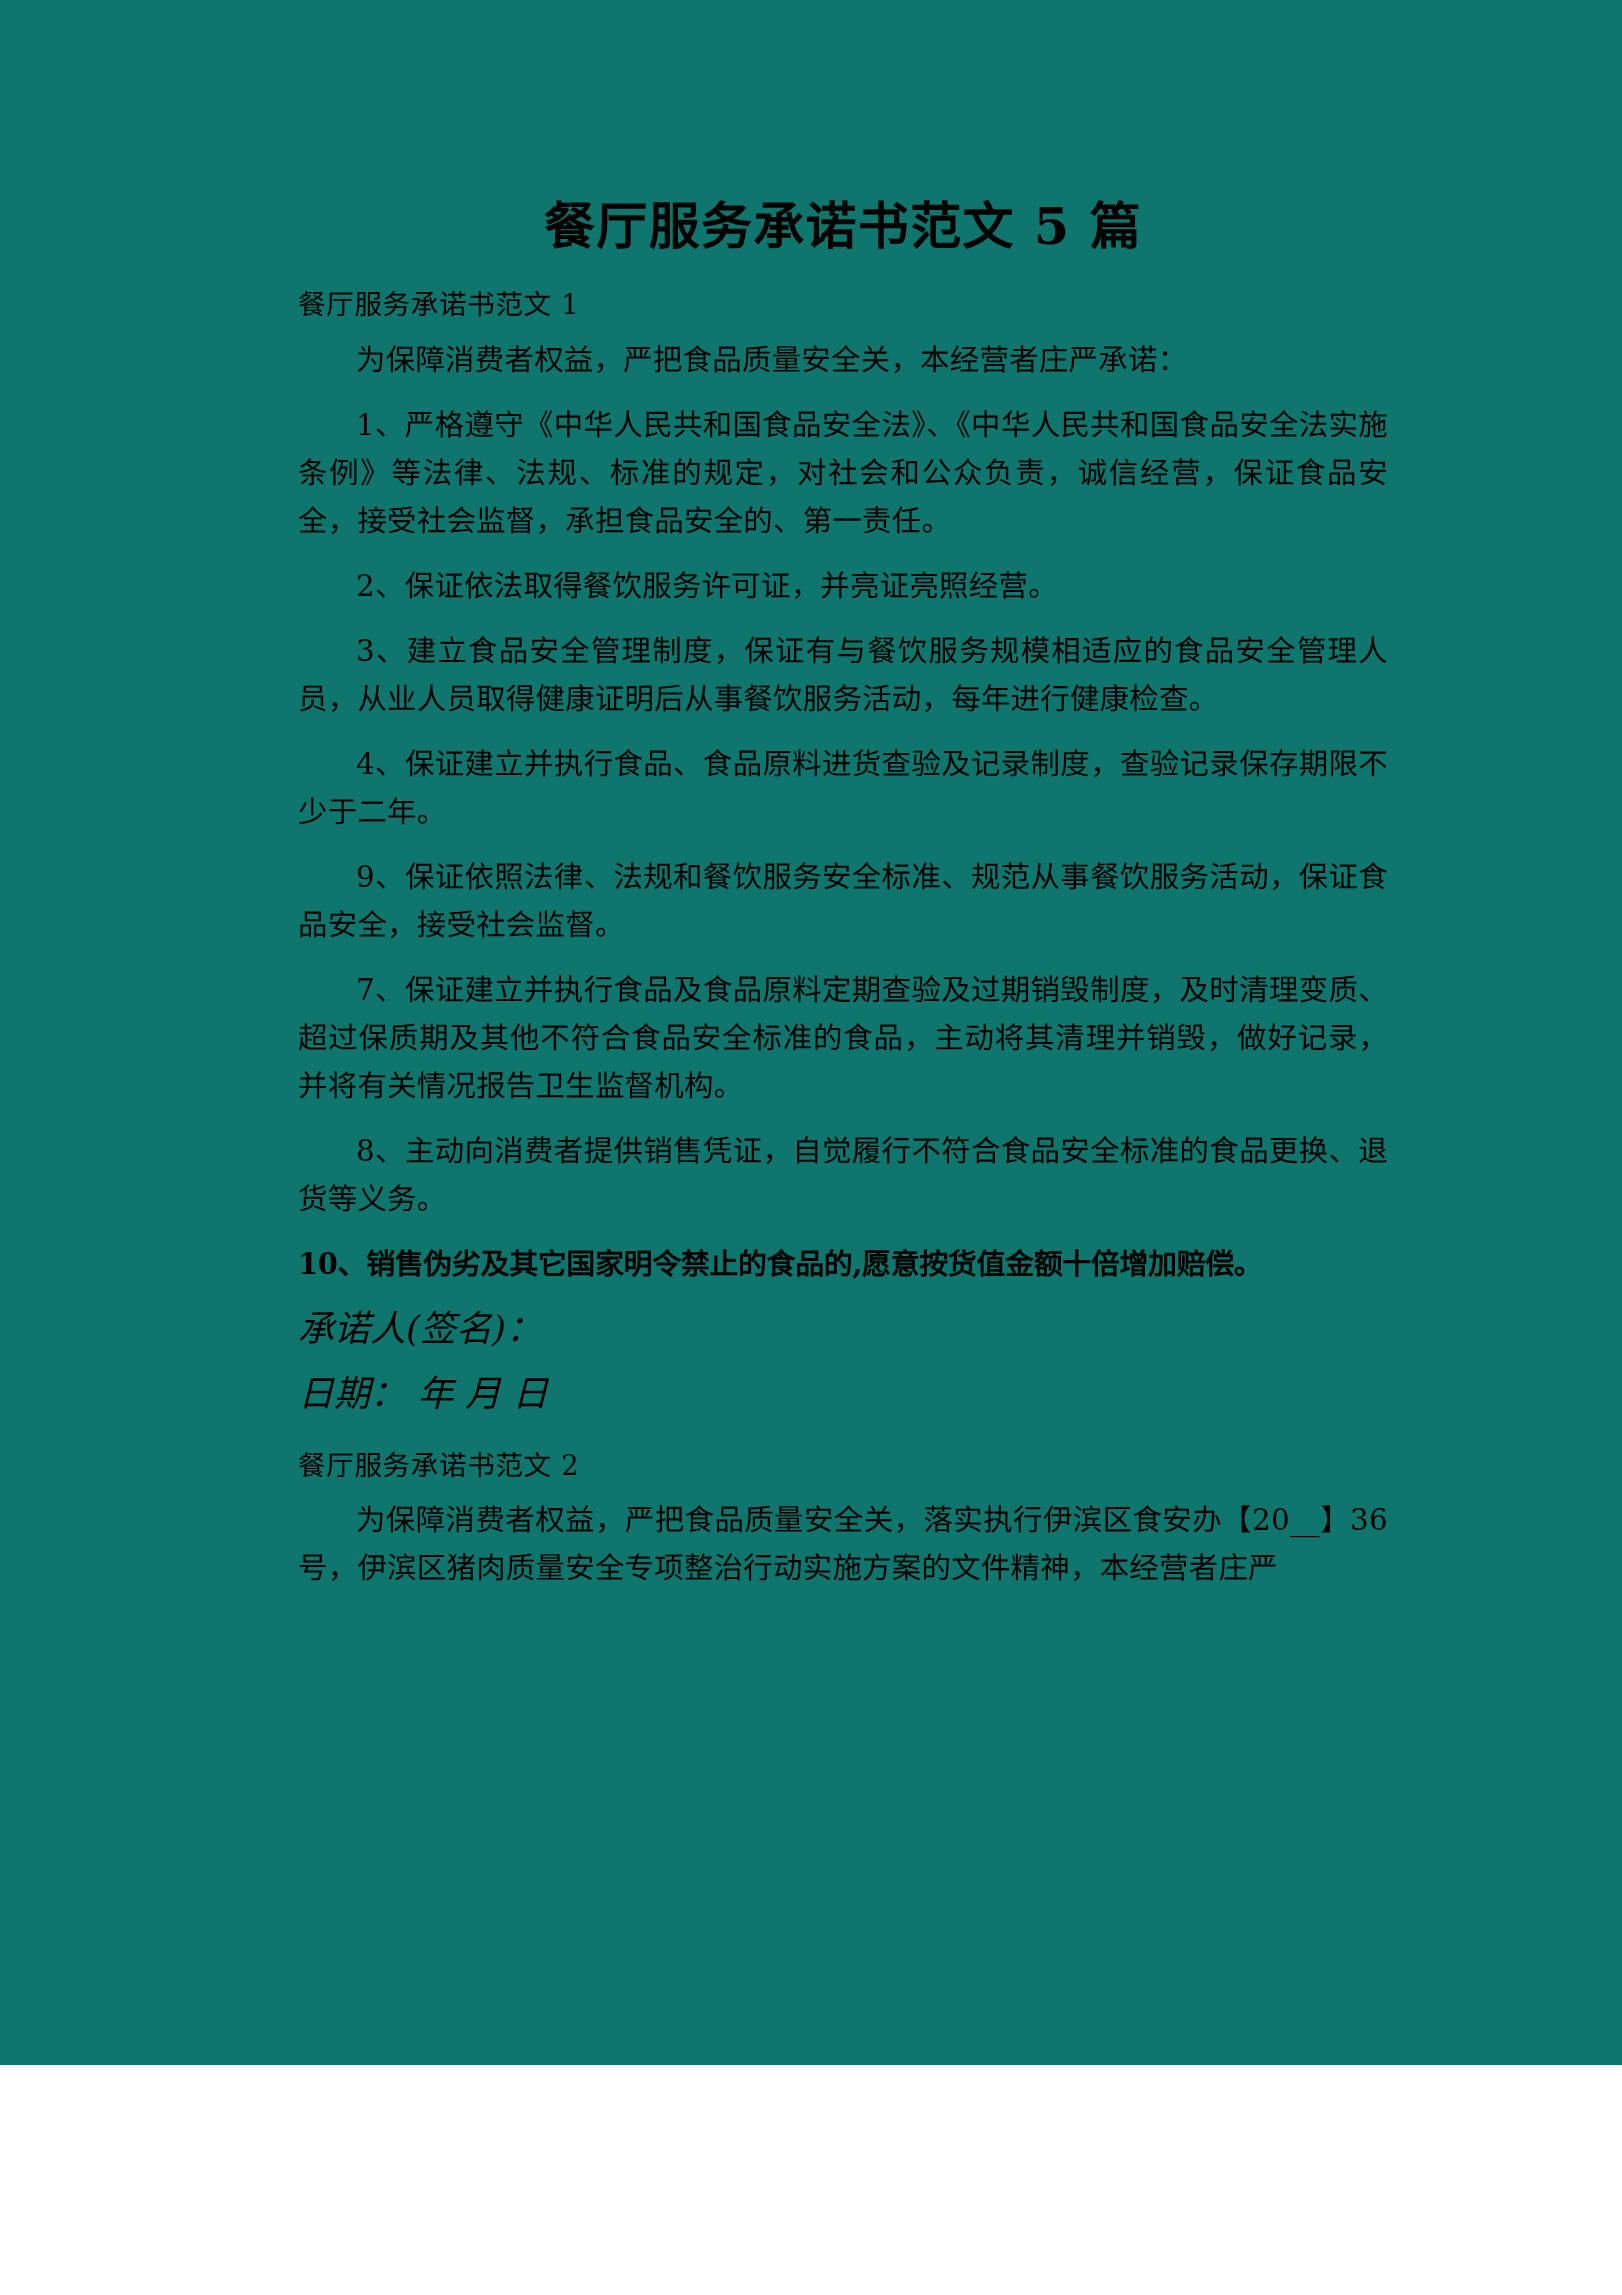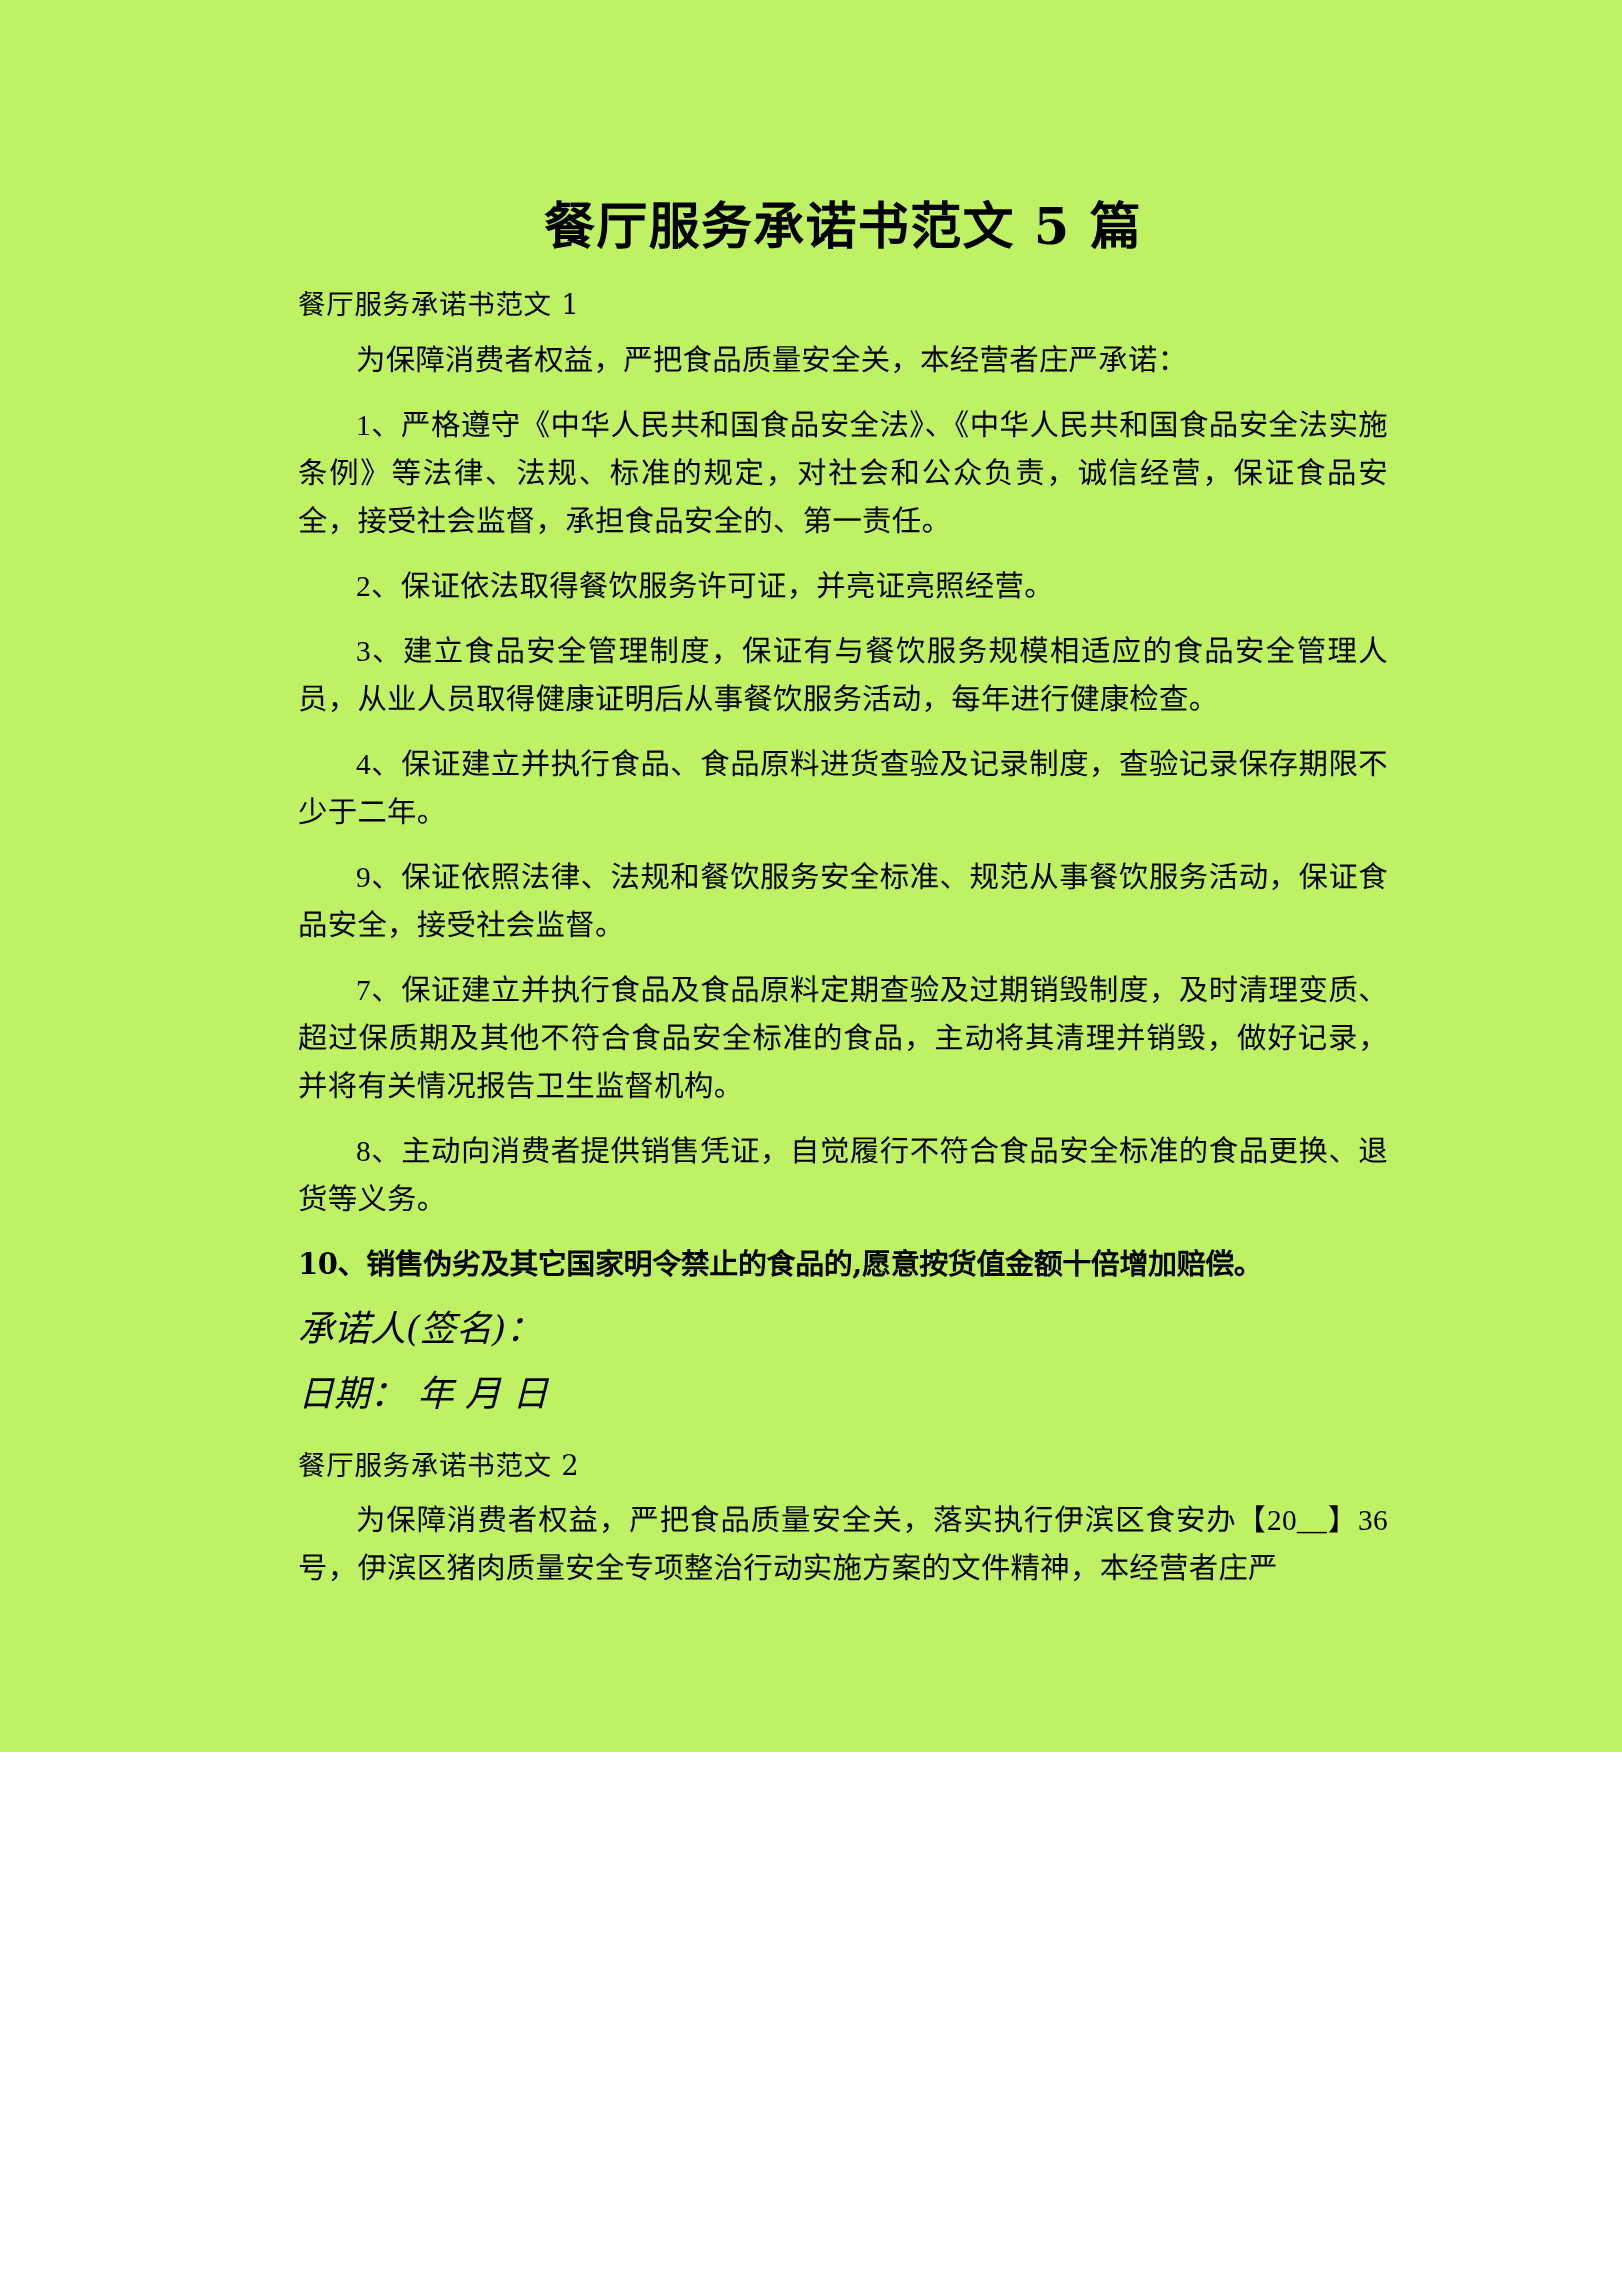--- a/index.html
+++ b/index.html
@@ -21,8 +21,8 @@
     position: relative;
     box-sizing: border-box;
     width: 1623px;
-    height: 1752px;
-    background: #bef264;
+    height: 2065px;
+    background: #0f766e;
     padding: 0;
   }
 

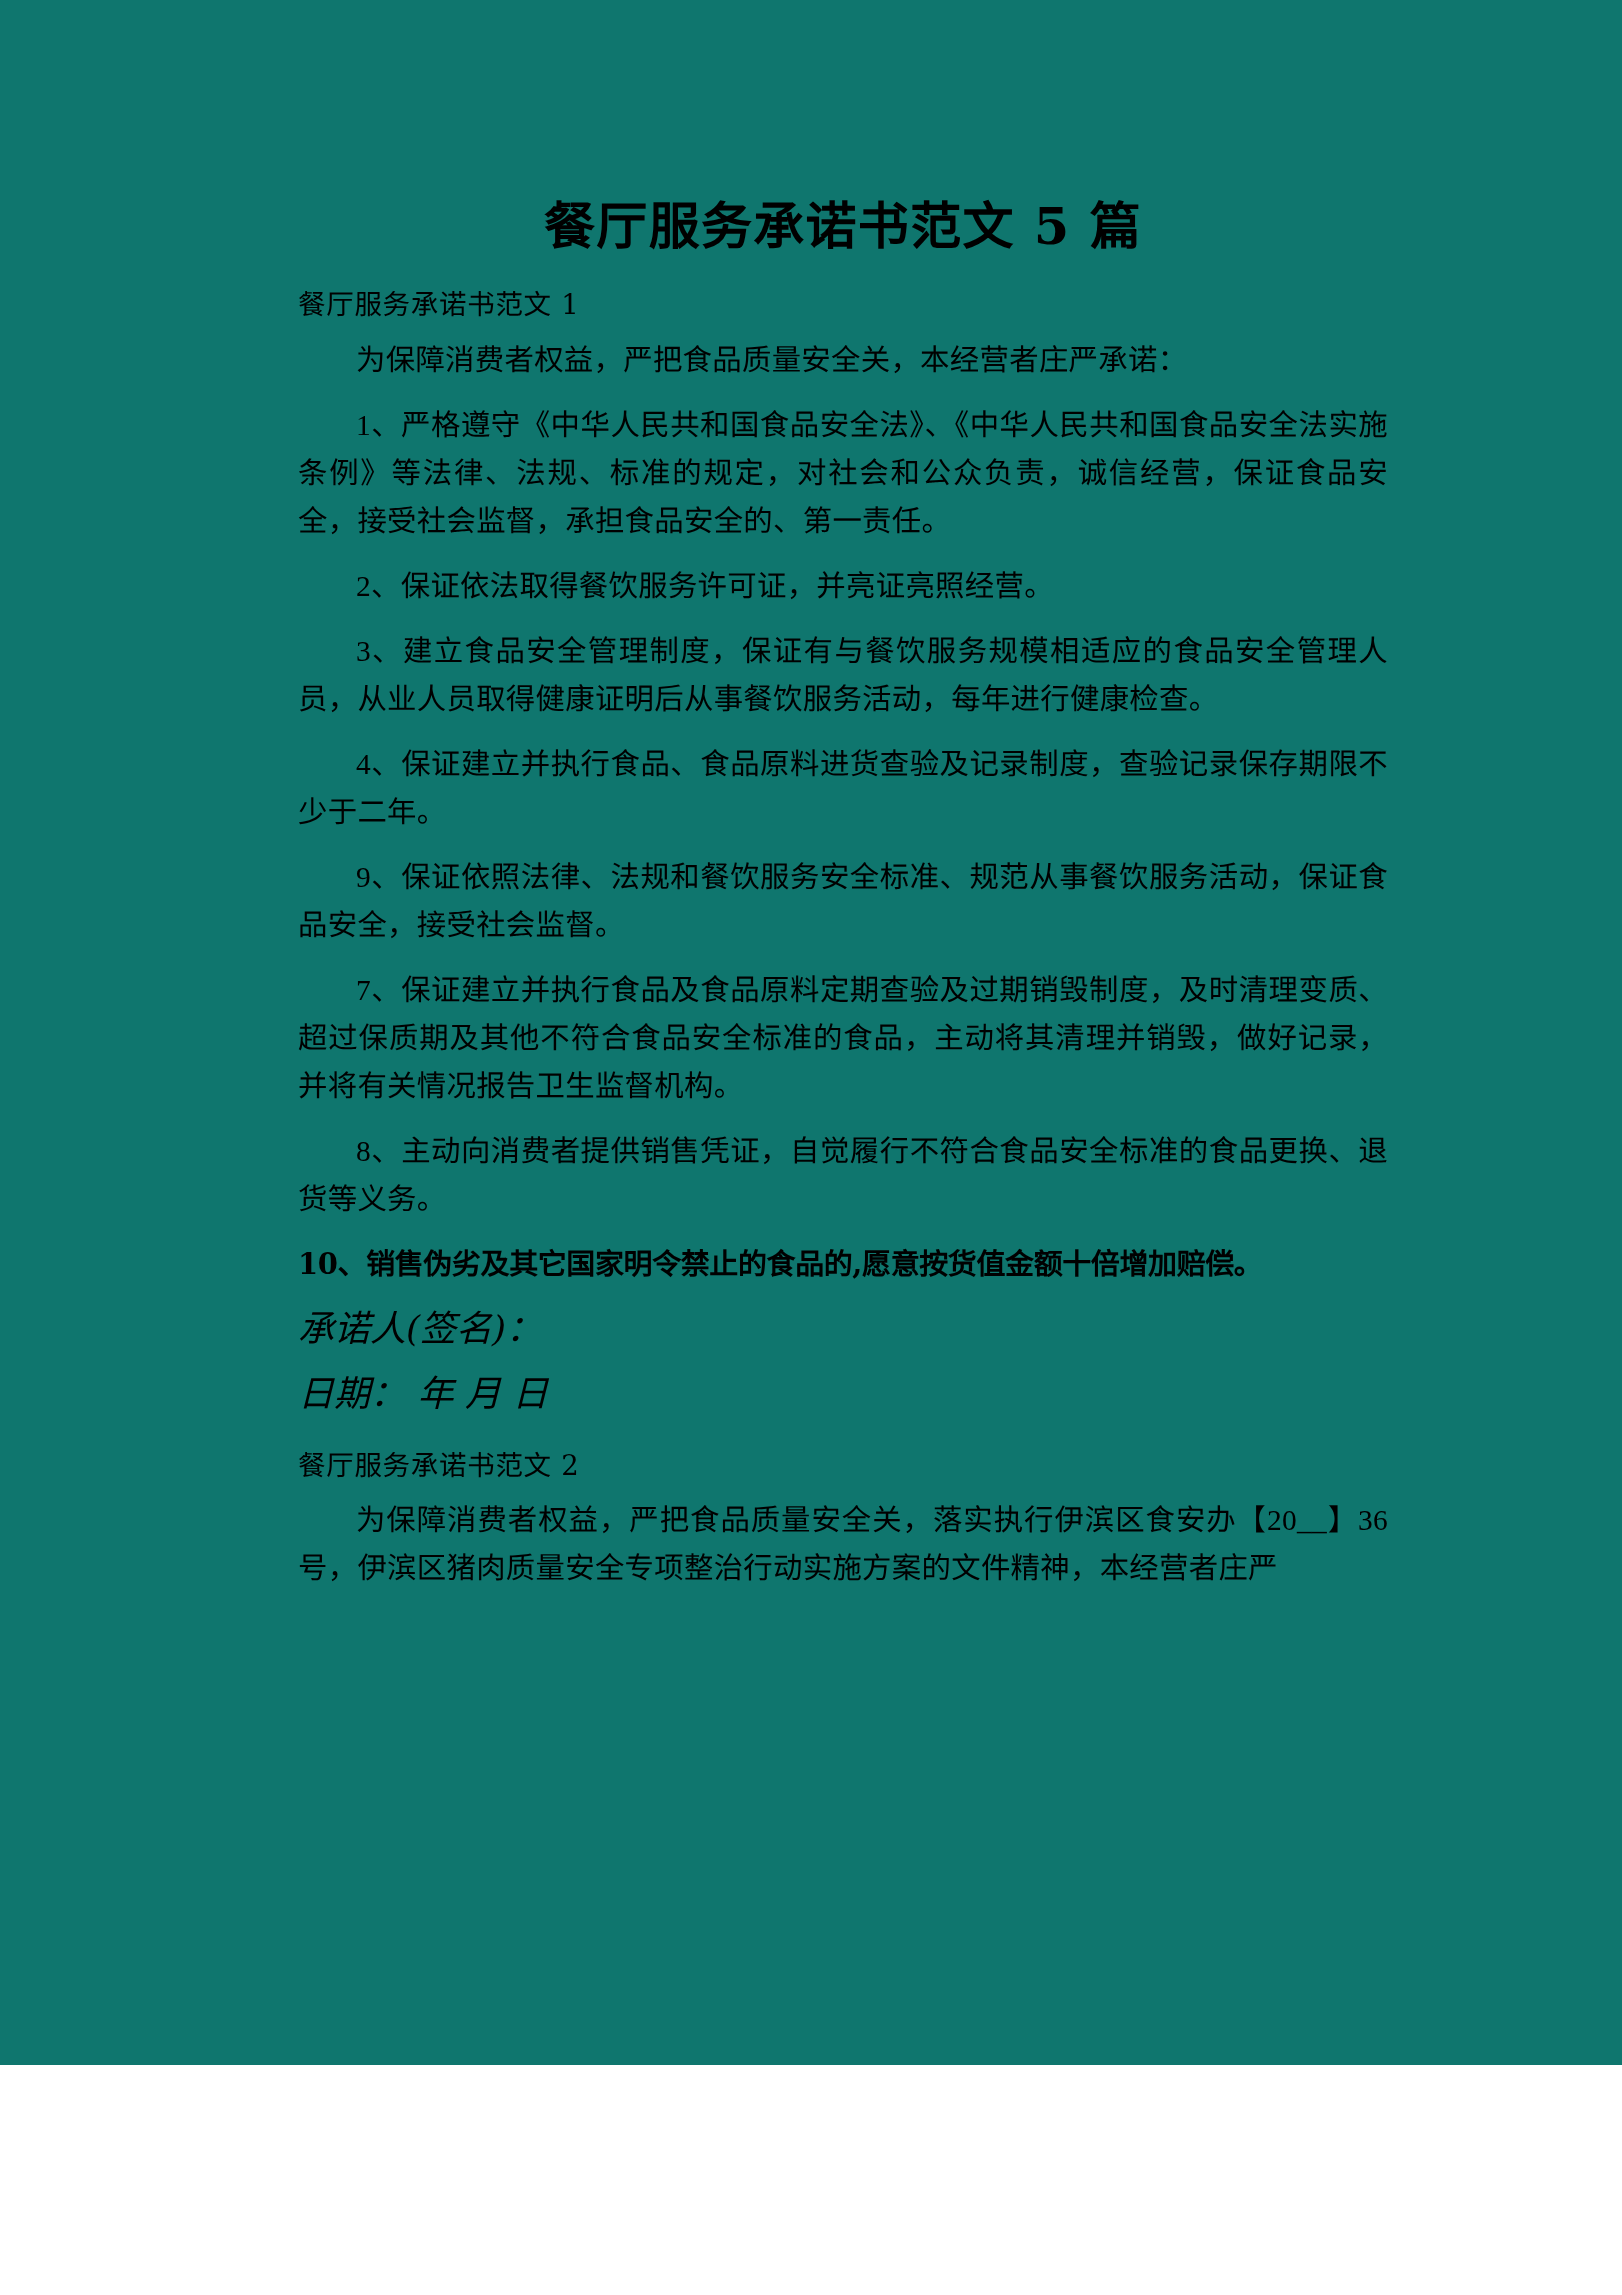--- a/index.html
+++ b/index.html
@@ -68,7 +68,6 @@
 
   p.indent {
     text-indent: 58px;
-    font-family: Liberation Serif, serif;
   }
 
   p.noindent {

